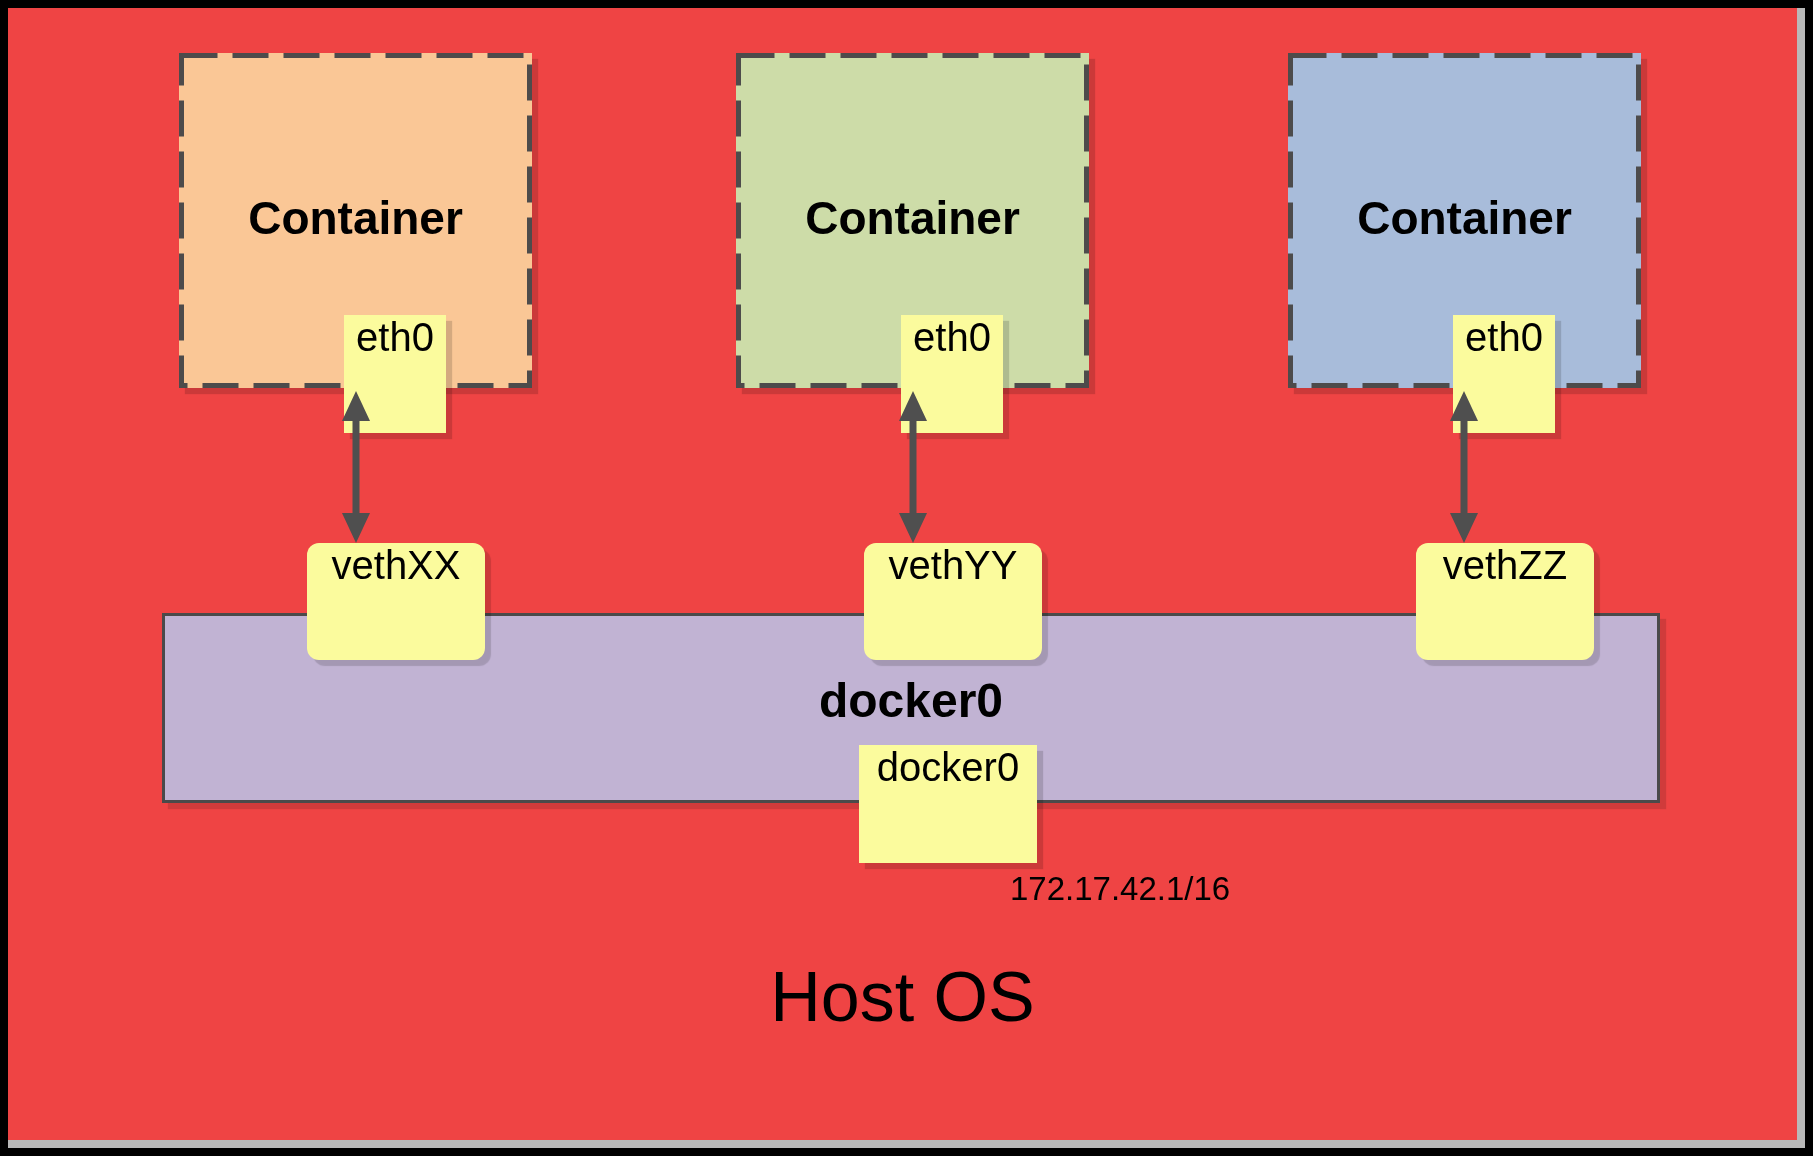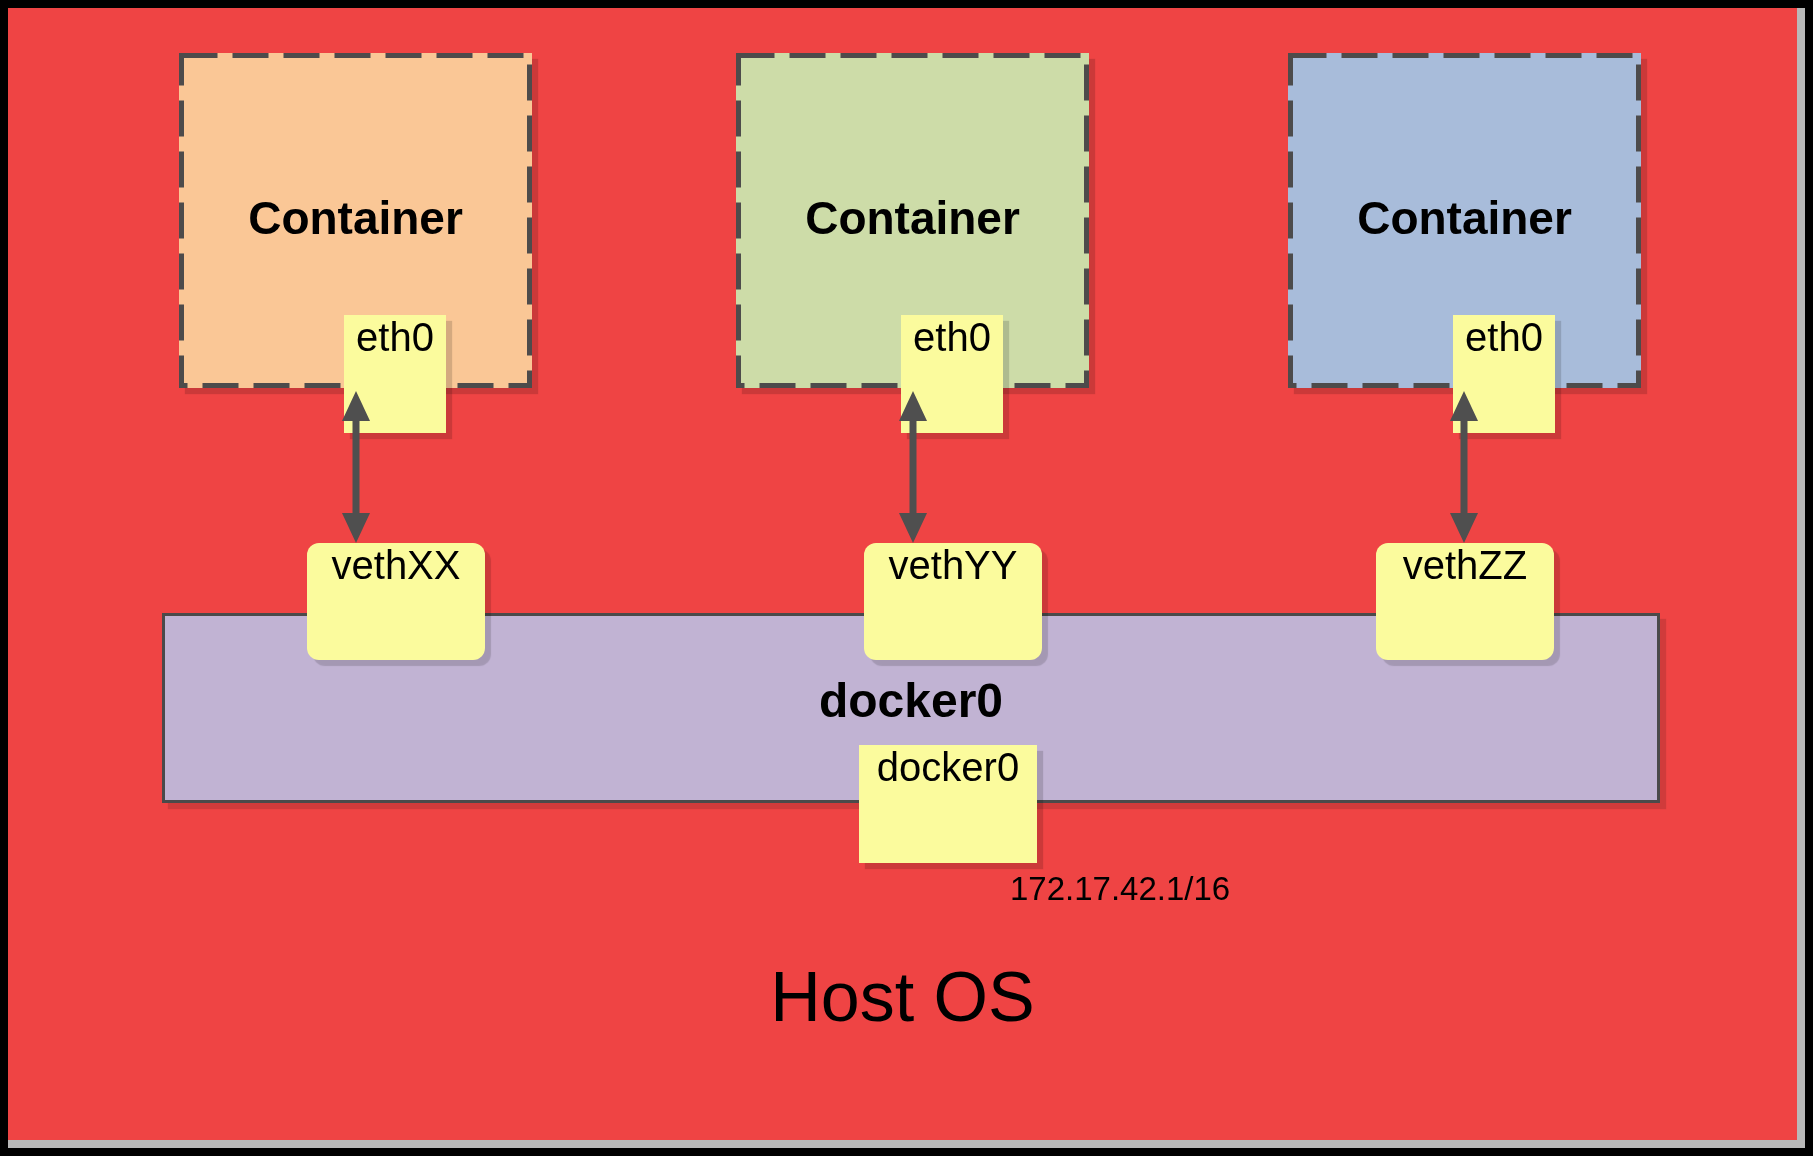--- a/index.html
+++ b/index.html
@@ -141,7 +141,7 @@
       <div class="node veth-node abs" style="left:816px;">
         <span>vethYY</span>
       </div>
-      <div class="node veth-node abs" style="left:1328px;">
+      <div class="node veth-node abs" style="left:1368px;">
         <span>vethZZ</span>
       </div>
 

